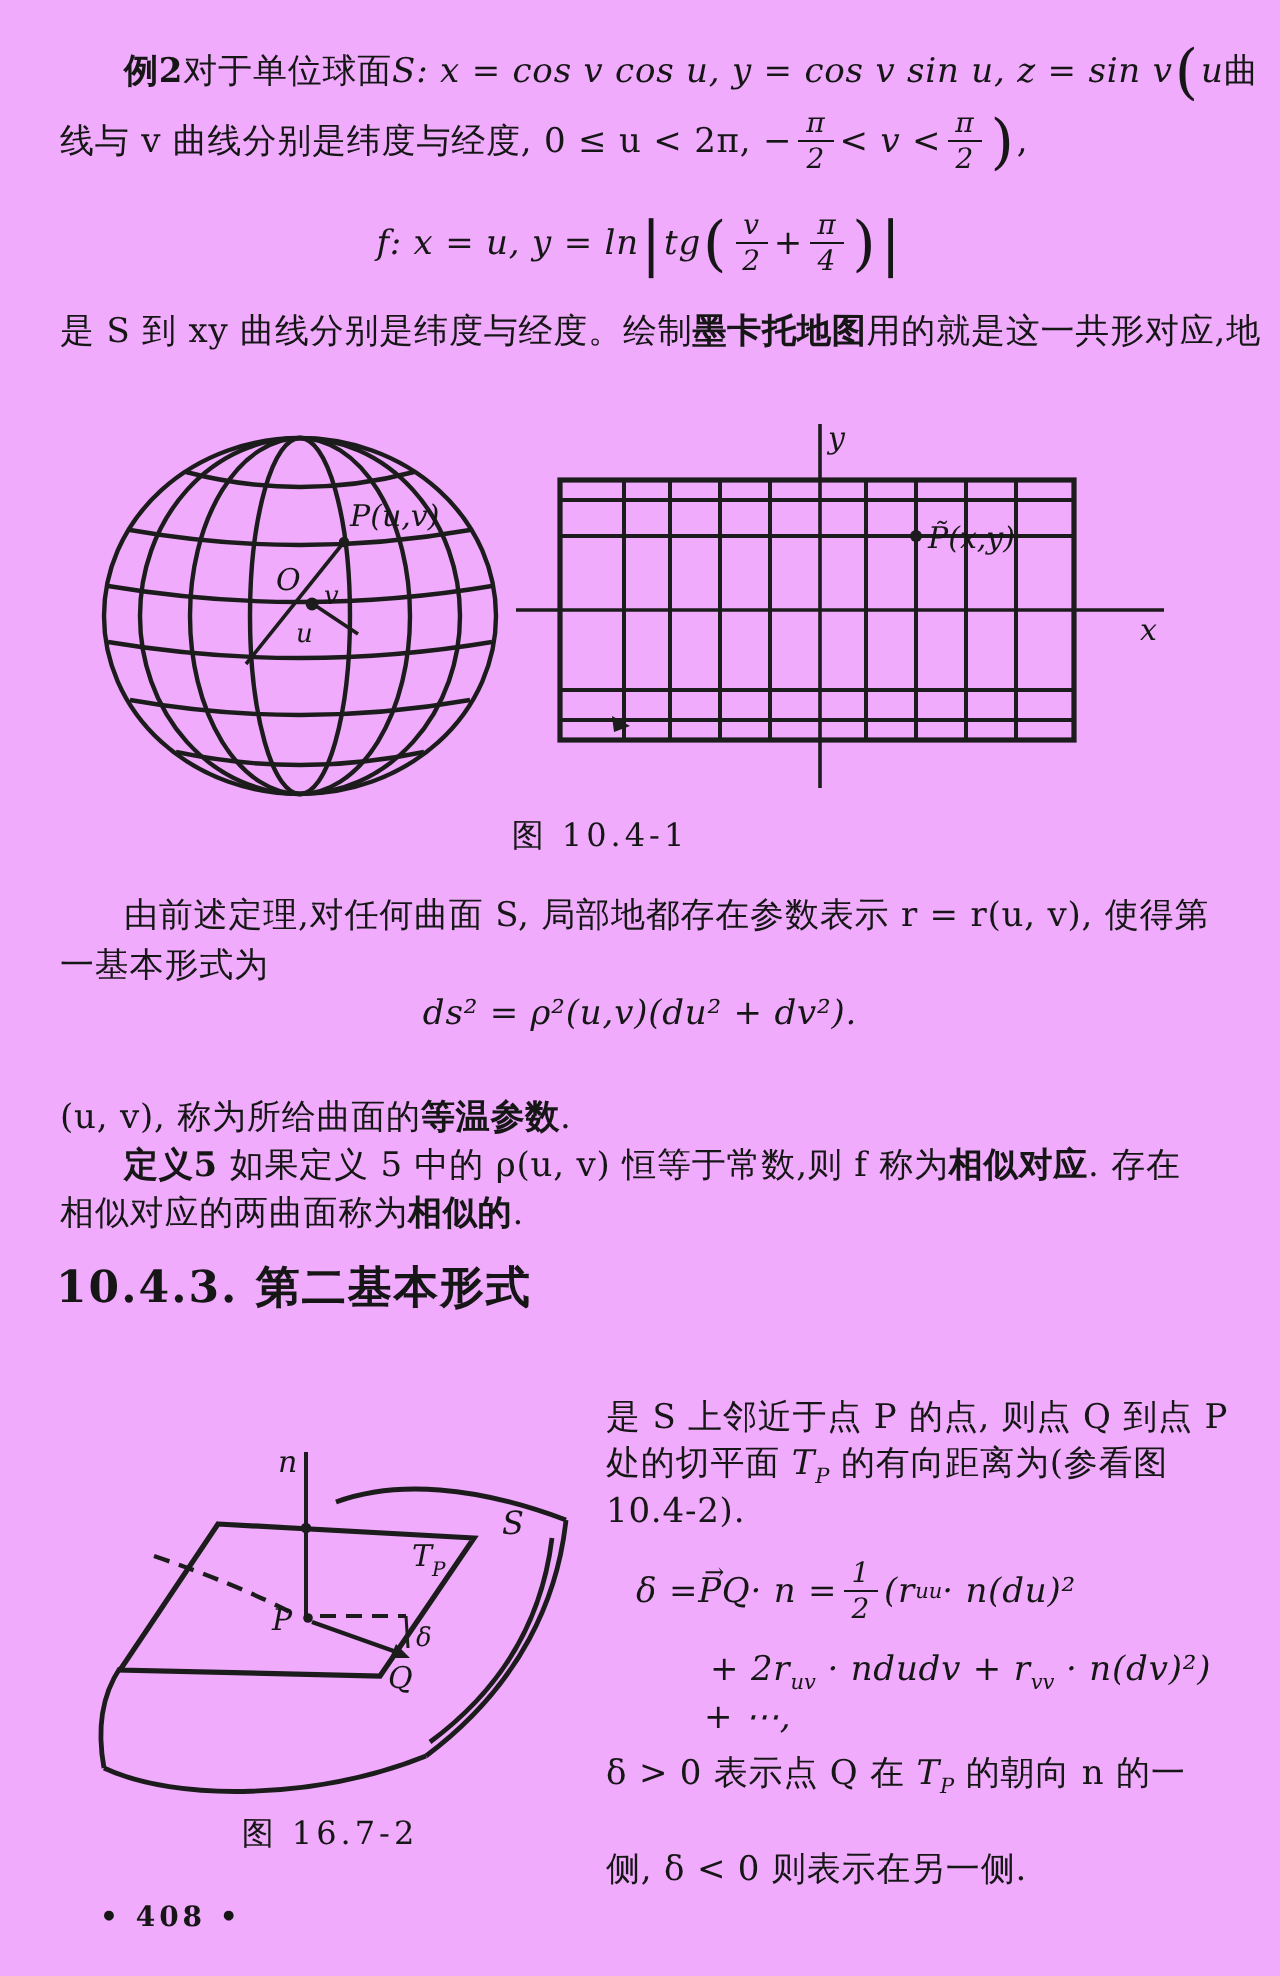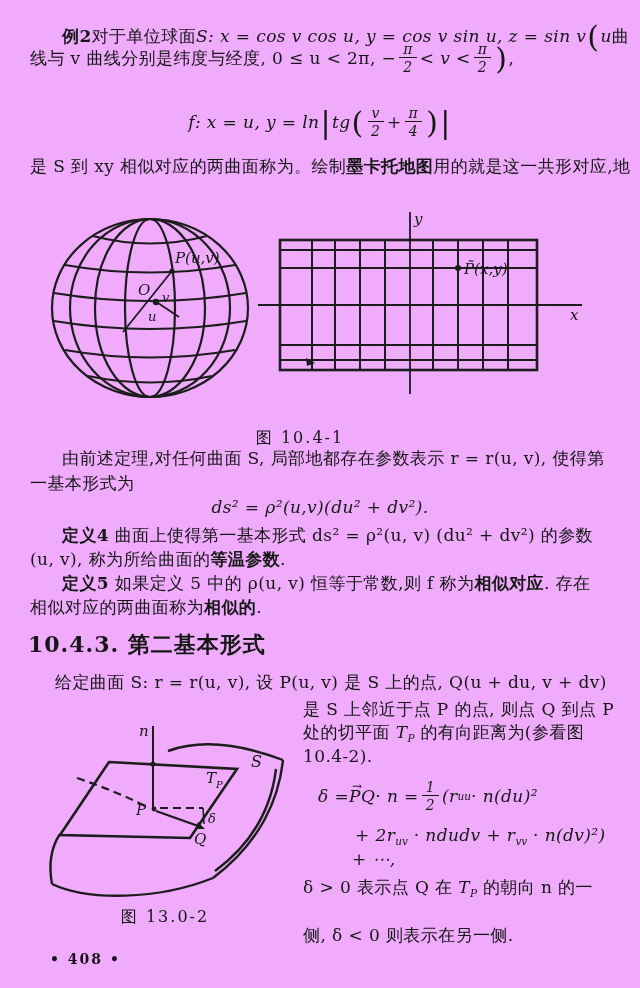--- a/index.html
+++ b/index.html
@@ -47,7 +47,7 @@
       <span> 曲</span>
   </div>
 
-  <div class="line mline" style="left:30px; top:38px; height:40px;">
+  <div class="line mline" style="left:30px; top:51px; height:40px;">
     <span>线与 v 曲线分别是纬度与经度,  0 ≤ u &lt; 2π,  −</span>
     <span class="frac">
         <span class="num">π</span>

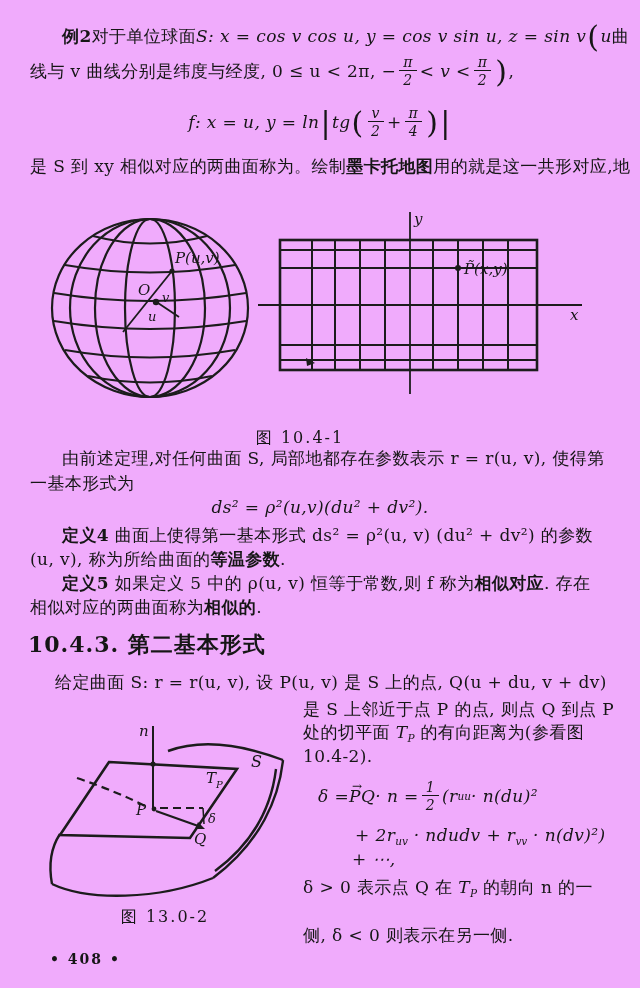--- a/index.html
+++ b/index.html
@@ -81,7 +81,7 @@
   </div>
 
   <div class="line" style="left:30px; top:155px;">
-    <span>是 S 到 xy 相似对应的两曲面称为。绘制</span><span class="b">墨卡托地图</span><span>用的就是这一共形对应,地</span>
+    <span>是 S 到 xy 曲线分别是纬度与经度。绘制</span><span class="b">墨卡托地图</span><span>用的就是这一共形对应,地</span>
   </div>
 
   <svg class="fig" style="left:48px; top:214px;" width="205" height="192" viewBox="0 0 205 192">

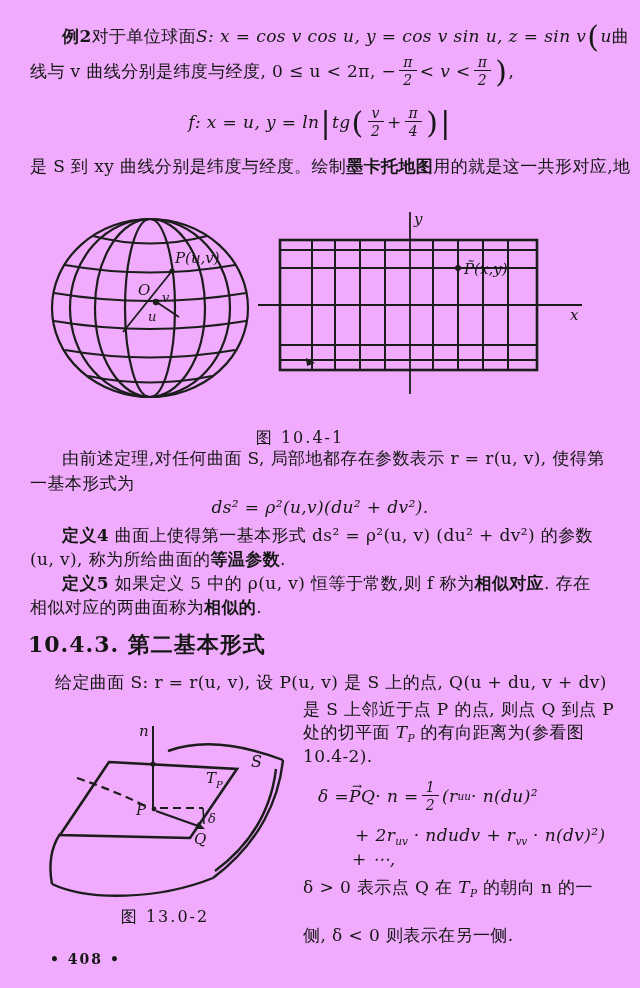--- a/index.html
+++ b/index.html
@@ -140,7 +140,7 @@
     <text class="svglab" x="208" y="62" font-size="15">P̃(x,y)</text>
   </svg>
 
-  <div class="line caption" style="left:180px; top:407px; width:240px;margin-top:20px;">图  10.4-1</div>
+  <div class="line caption" style="left:180px; top:407px; width:240px;">图  10.4-1</div>
 
   <div class="line" style="left:62px; top:447px;">由前述定理,对任何曲面 S, 局部地都存在参数表示 r = r(u, v), 使得第</div>
   <div class="line" style="left:30px; top:472px;">一基本形式为</div>

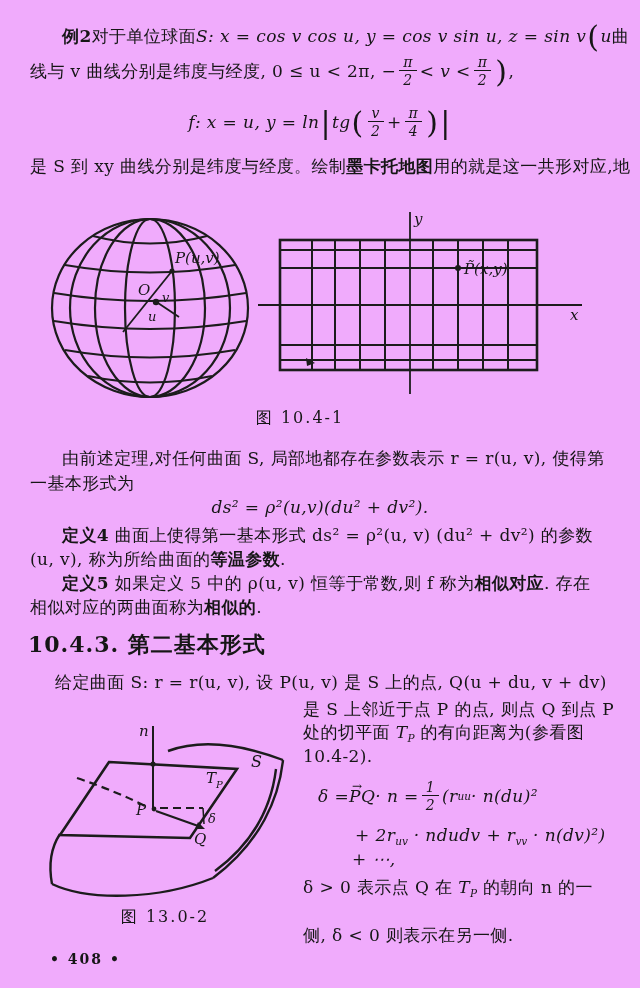--- a/index.html
+++ b/index.html
@@ -146,9 +146,6 @@
   <div class="line" style="left:30px; top:472px;">一基本形式为</div>
   <div class="line it" style="left:10px; top:496px; width:620px; text-align:center;">ds² = ρ²(u,v)(du² + dv²).</div>
 
-  <div class="line" style="left:62px; top:524px;">
-    <span class="b">定义4</span><span>  曲面上使得第一基本形式  ds² = ρ²(u, v) (du² + dv²)  的参数</span>
-  </div>
   <div class="line" style="left:30px; top:548px;">
     <span>(u, v), 称为所给曲面的</span><span class="b">等温参数</span><span>.</span>
   </div>

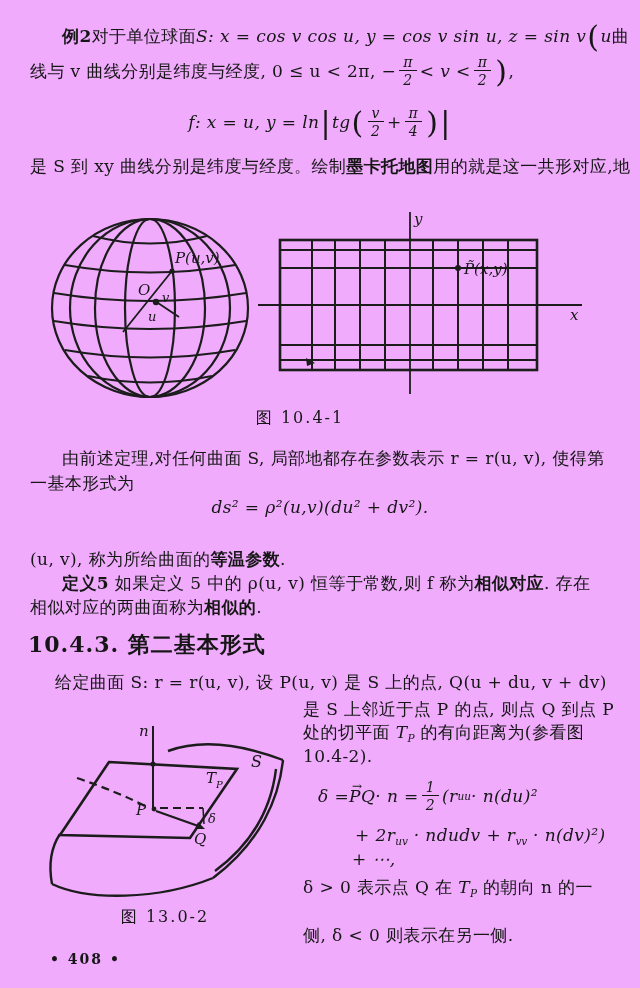--- a/index.html
+++ b/index.html
@@ -159,7 +159,6 @@
 
   <div class="line heading" style="left:28px; top:633px;">10.4.3. 第二基本形式</div>
 
-  <div class="line" style="left:55px; top:671px;">给定曲面 S: r = r(u, v), 设 P(u, v) 是 S 上的点, Q(u + du, v + dv)</div>
 
   <div class="line" style="left:303px; top:698px;">是 S 上邻近于点 P 的点, 则点 Q 到点 P</div>
   <div class="line" style="left:303px; top:721px;">

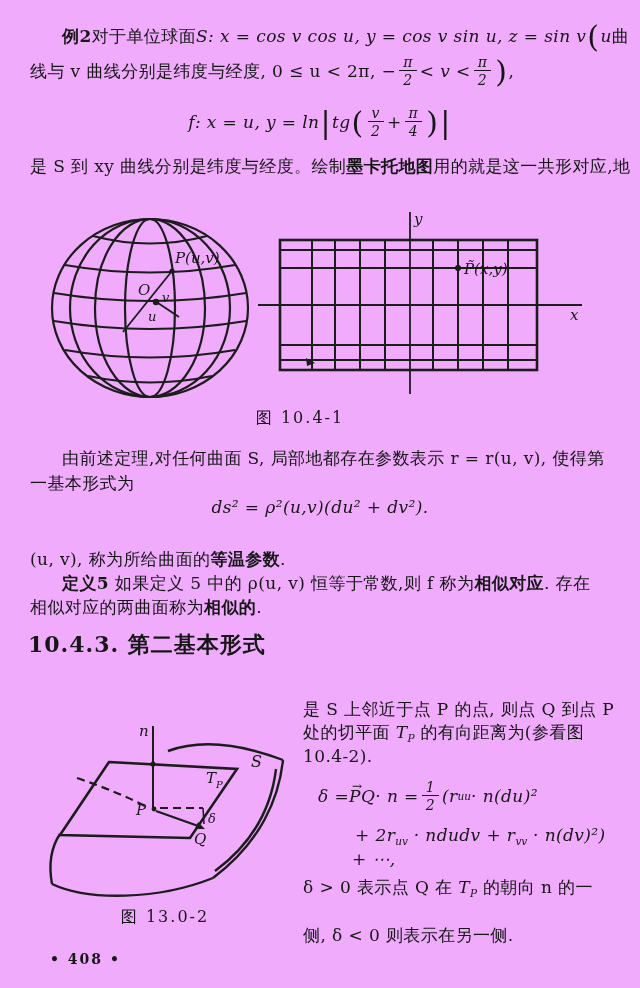--- a/index.html
+++ b/index.html
@@ -214,7 +214,7 @@
     <text class="svglab" x="161" y="124" font-size="15">Q</text>
   </svg>
 
-  <div class="line caption" style="left:100px; top:906px; width:130px;">图  13.0-2</div>
+  <div class="line caption" style="left:100px; top:906px; width:130px;">图  16.7-2</div>
 
   <div class="line footer" style="left:50px; top:948px;">• 408 •</div>
 

